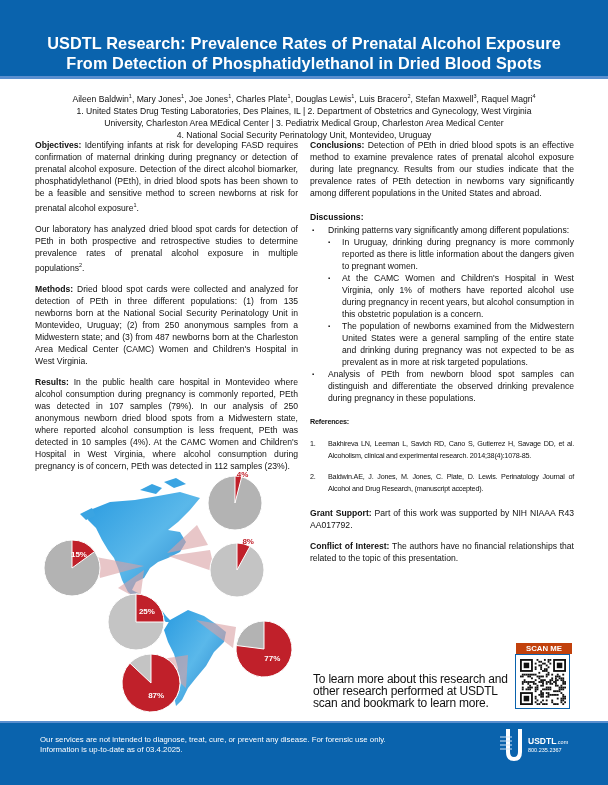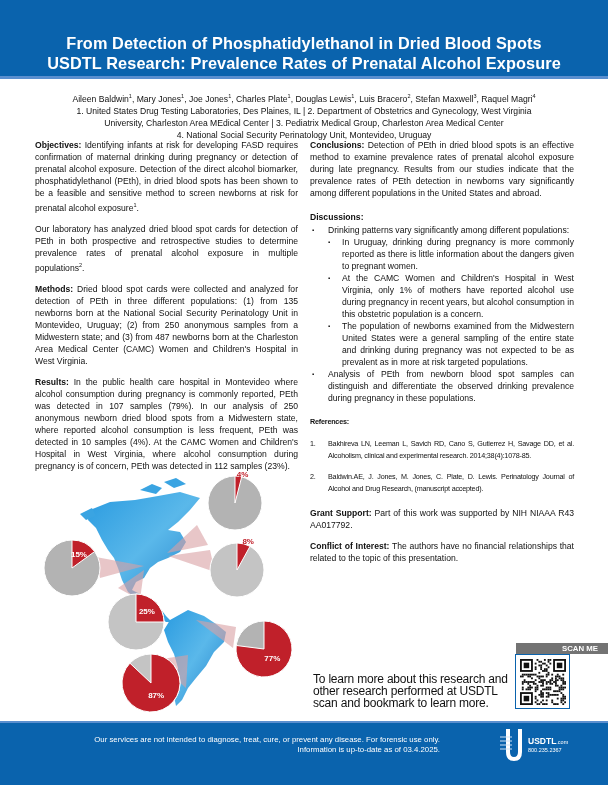--- a/index.html
+++ b/index.html
@@ -78,8 +78,8 @@
 
 <div class="header">
   <div class="title">
+    <div>USDTL Research: Prevalence Rates of Prenatal Alcohol Exposure</div>
     <div>From Detection of Phosphatidylethanol in Dried Blood Spots</div>
-    <div>USDTL Research: Prevalence Rates of Prenatal Alcohol Exposure</div>
   </div>
 </div>
 

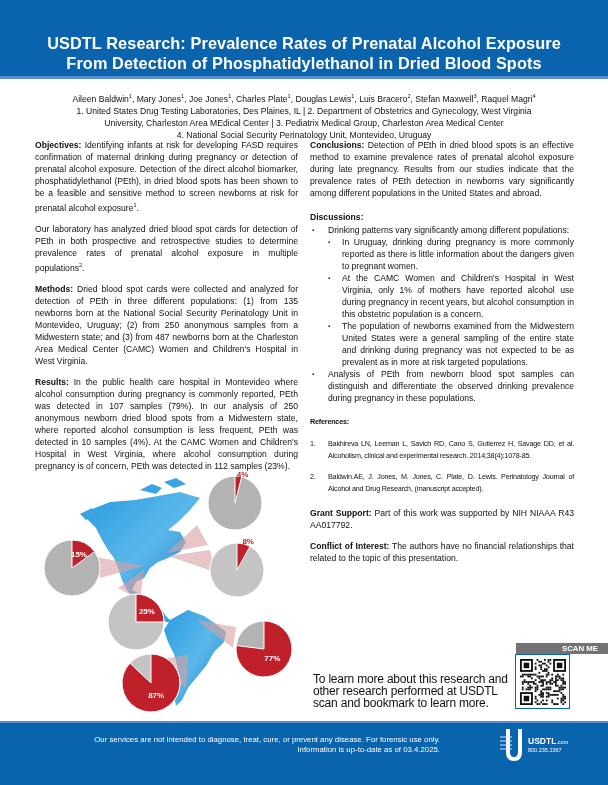--- a/index.html
+++ b/index.html
@@ -51,8 +51,8 @@
     position: absolute; left: 515px; top: 643px; width: 58px; height: 68px;
   }
   .scan-label {
-    background: #737373; color: #fff; font-weight: bold; font-size: 7.8px;
-    text-align: center; height: 11px; line-height: 11px; width: 56px; margin-left: 1px; padding-left: 36px;
+    background: #c2410c; color: #fff; font-weight: bold; font-size: 7.8px;
+    text-align: center; height: 11px; line-height: 11px; width: 56px; margin-left: 1px;
   }
   .scan-box {
     border: 1.5px solid #0a63ad; width: 53px; height: 53px; background: #fff;

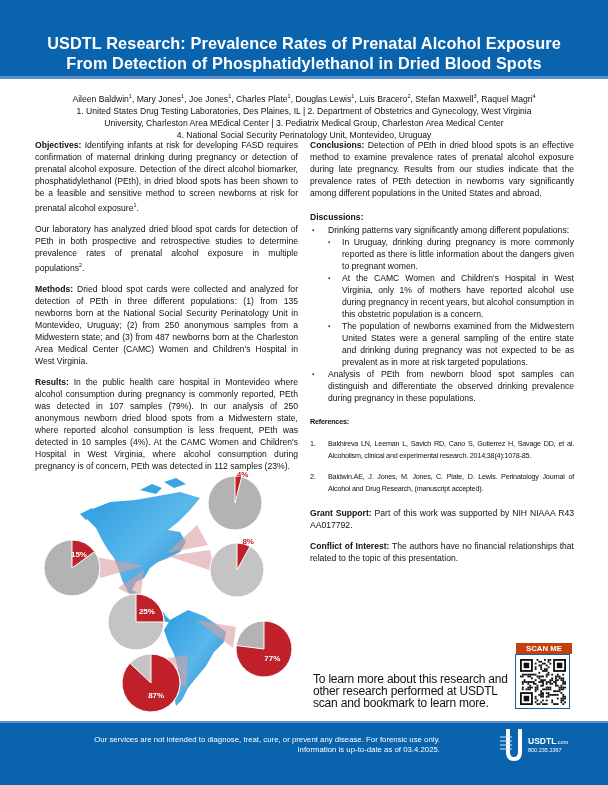--- a/index.html
+++ b/index.html
@@ -63,7 +63,7 @@
     background: #0a63ad; border-top: 2px solid #5a8fcf;
   }
   .footer-text {
-    position: absolute; left: 40px; width: 400px; top: 12px; text-align: right;
+    position: absolute; left: 40px; width: 400px; top: 12px; text-align: left;
     color: #fff; font-size: 7.8px; line-height: 10px;
   }
   .logo { position: absolute; left: 500px; top: 5px; width: 80px; height: 36px; }

